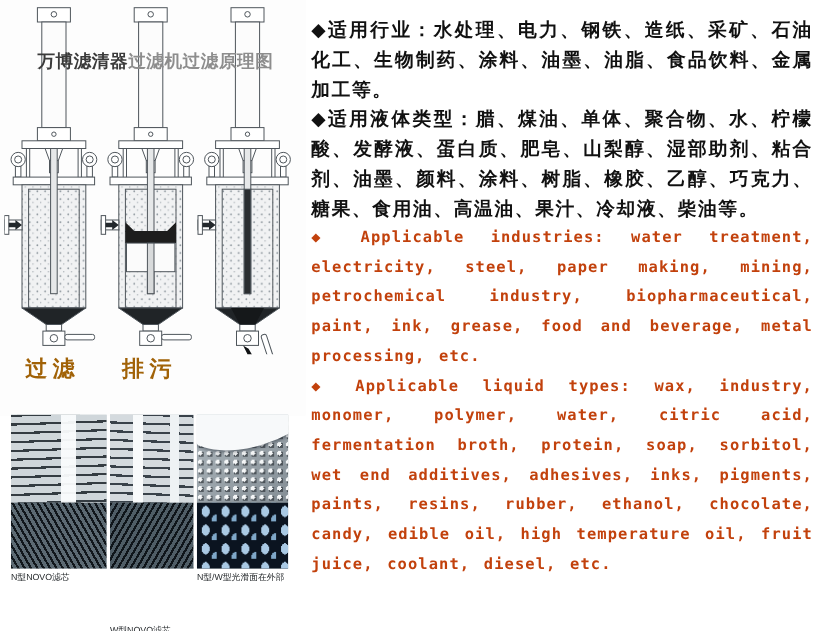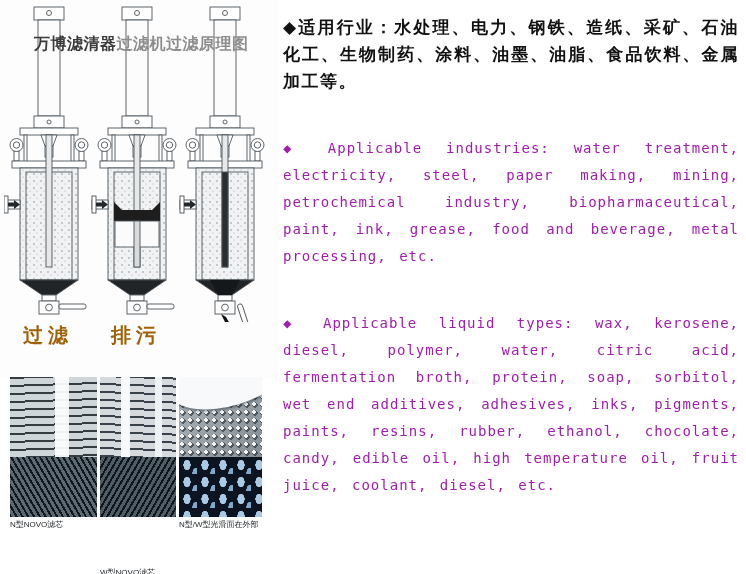--- a/index.html
+++ b/index.html
@@ -15,7 +15,7 @@
     background:#fdfdfd;
   }
   .diagram-title{
-    position:absolute;left:34px;top:34px;z-index:3;
+    position:absolute;left:34px;top:46px;z-index:3;
     font-size:16px;font-weight:700;letter-spacing:.5px;white-space:nowrap;
   }
   .diagram-title .t-bold{color:#3a3a3a;}

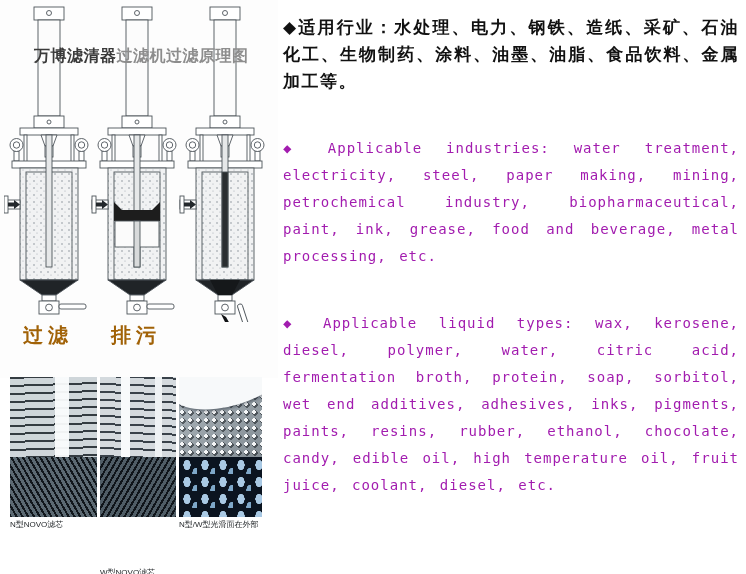--- a/index.html
+++ b/index.html
@@ -203,6 +203,7 @@
 
 <div class="content">
   <p class="zh">◆适用行业：水处理、电力、钢铁、造纸、采矿、石油化工、生物制药、涂料、油墨、油脂、食品饮料、金属加工等。</p>
+  <p class="zh">◆适用液体类型：腊、煤油、单体、聚合物、水、柠檬酸、发酵液、蛋白质、肥皂、山梨醇、湿部助剂、粘合剂、油墨、颜料、涂料、树脂、橡胶、乙醇、巧克力、糖果、食用油、高温油、果汁、冷却液、柴油等。</p>
   <p class="en">◆ Applicable industries: water treatment, electricity, steel, paper making, mining, petrochemical industry, biopharmaceutical, paint, ink, grease, food and beverage, metal processing, etc.</p>
   <p class="en">◆ Applicable liquid types: wax, kerosene, diesel, polymer, water, citric acid, fermentation broth, protein, soap, sorbitol, wet end additives, adhesives, inks, pigments, paints, resins, rubber, ethanol, chocolate, candy, edible oil, high temperature oil, fruit juice, coolant, diesel, etc.</p>
 </div>

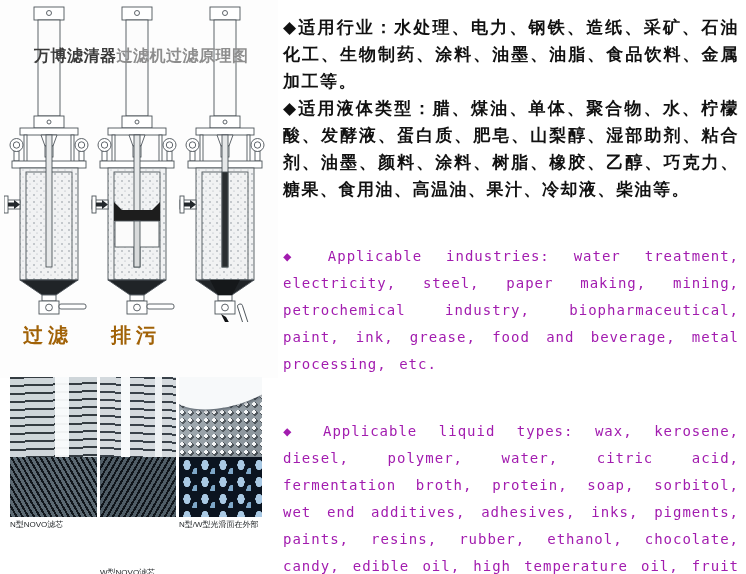--- a/index.html
+++ b/index.html
@@ -85,8 +85,8 @@
   }
   .content p.en{
     font-family:"DejaVu Sans Mono","Liberation Mono",monospace;
-    font-size:14px;line-height:27px;font-weight:400;color:#a21caf;
-    letter-spacing:1px;word-spacing:3px;margin-top:40px;
+    font-size:14px;line-height:27px;font-weight:700;color:#c2410c;
+    letter-spacing:1px;word-spacing:3px;
   }
   
   svg .ln{stroke:#4d545a;stroke-width:0.9;}

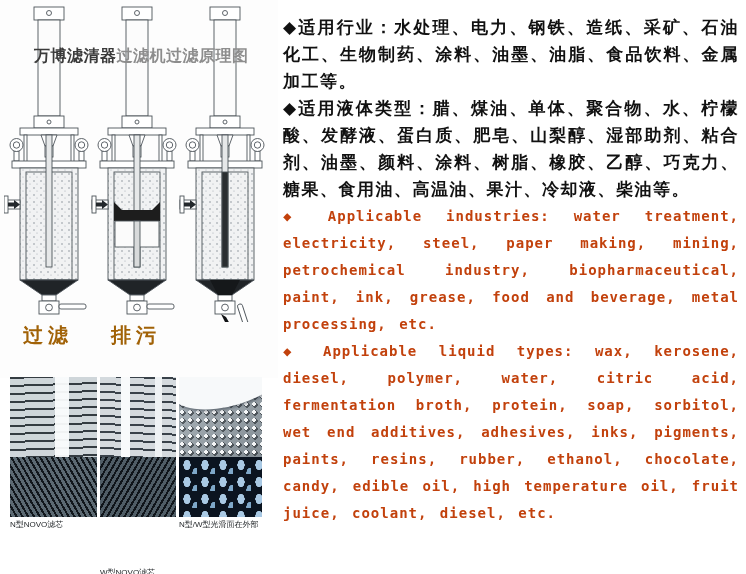--- a/index.html
+++ b/index.html
@@ -205,7 +205,7 @@
   <p class="zh">◆适用行业：水处理、电力、钢铁、造纸、采矿、石油化工、生物制药、涂料、油墨、油脂、食品饮料、金属加工等。</p>
   <p class="zh">◆适用液体类型：腊、煤油、单体、聚合物、水、柠檬酸、发酵液、蛋白质、肥皂、山梨醇、湿部助剂、粘合剂、油墨、颜料、涂料、树脂、橡胶、乙醇、巧克力、糖果、食用油、高温油、果汁、冷却液、柴油等。</p>
   <p class="en">◆ Applicable industries: water treatment, electricity, steel, paper making, mining, petrochemical industry, biopharmaceutical, paint, ink, grease, food and beverage, metal processing, etc.</p>
-  <p class="en">◆ Applicable liquid types: wax, kerosene, diesel, polymer, water, citric acid, fermentation broth, protein, soap, sorbitol, wet end additives, adhesives, inks, pigments, paints, resins, rubber, ethanol, chocolate, candy, edible oil, high temperature oil, fruit juice, coolant, diesel, etc.</p>
+  <p class="en">◆ Applicable liquid types: wax, industry, monomer, polymer, water, citric acid, fermentation broth, protein, soap, sorbitol, wet end additives, adhesives, inks, pigments, paints, resins, rubber, ethanol, chocolate, candy, edible oil, high temperature oil, fruit juice, coolant, diesel, etc.</p>
 </div>
 
 </body></html>

